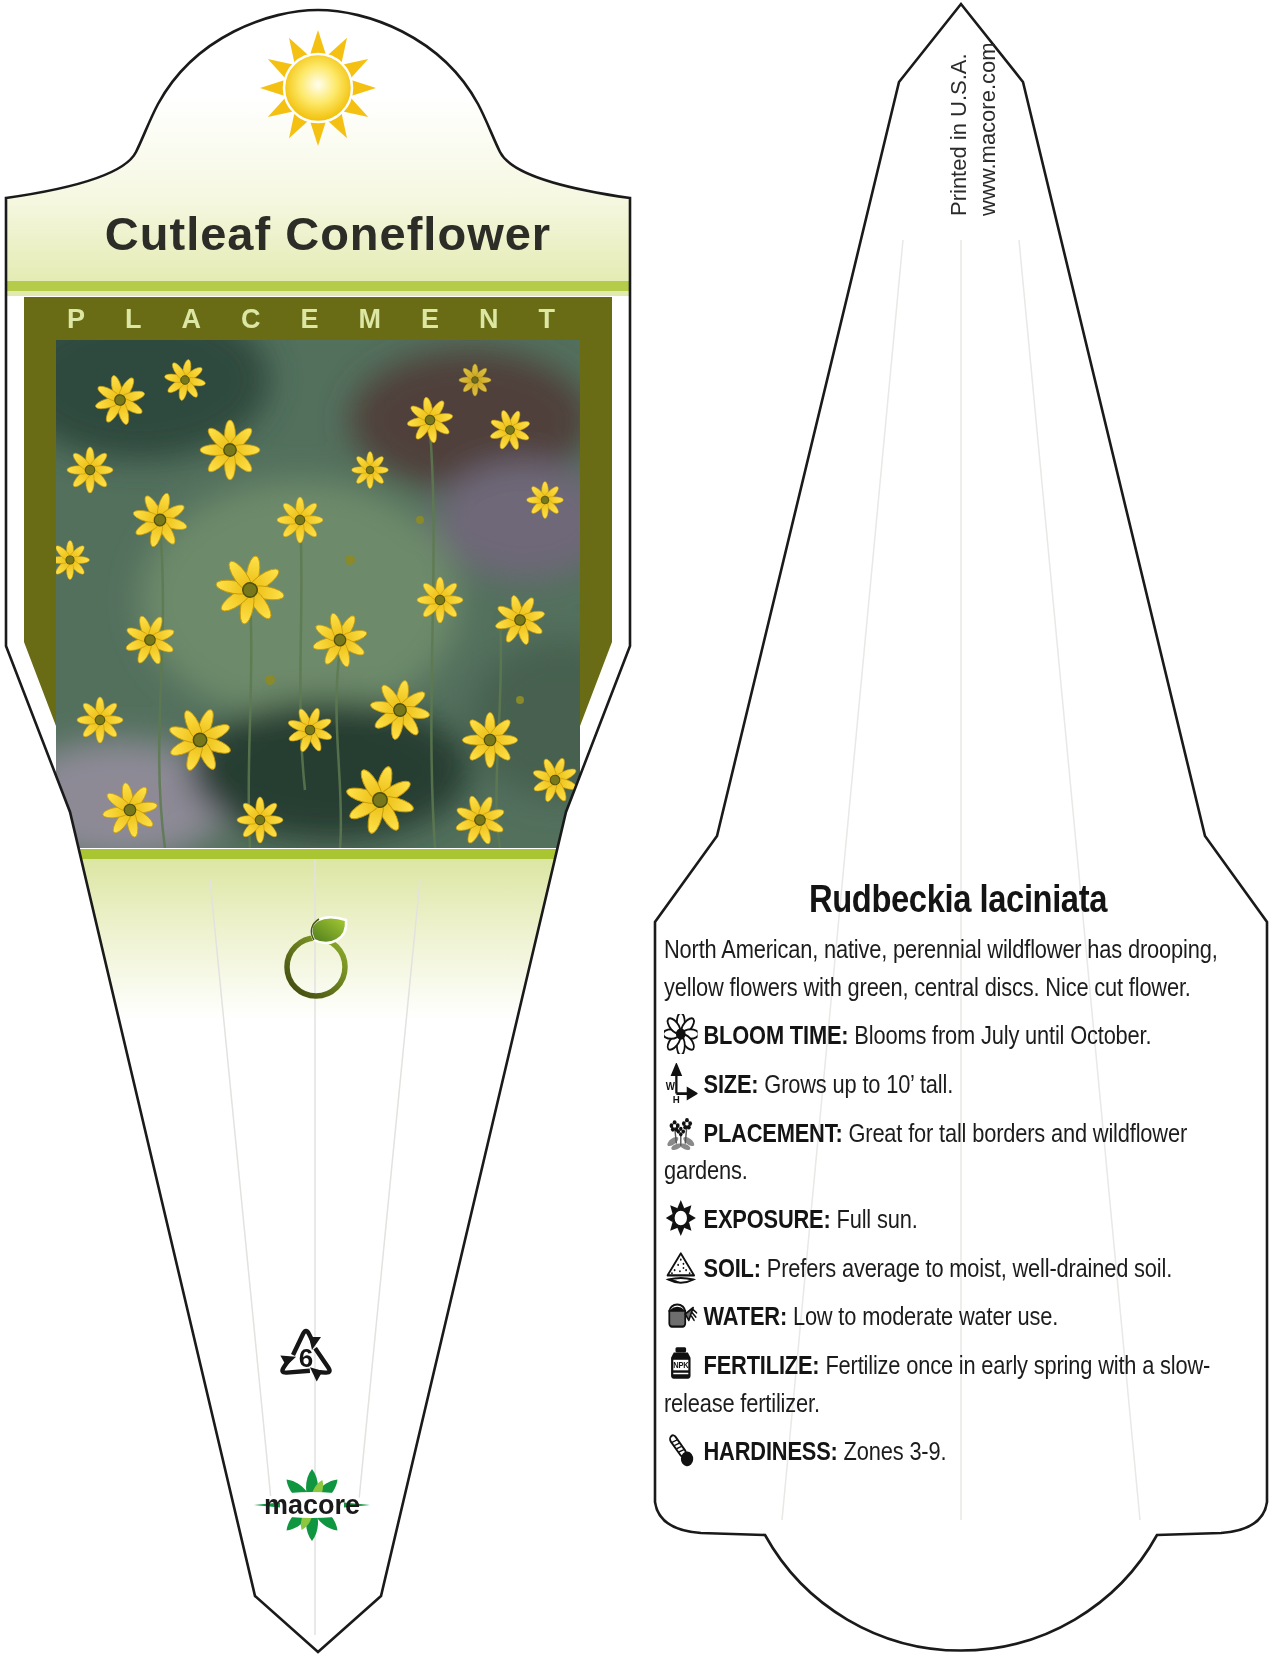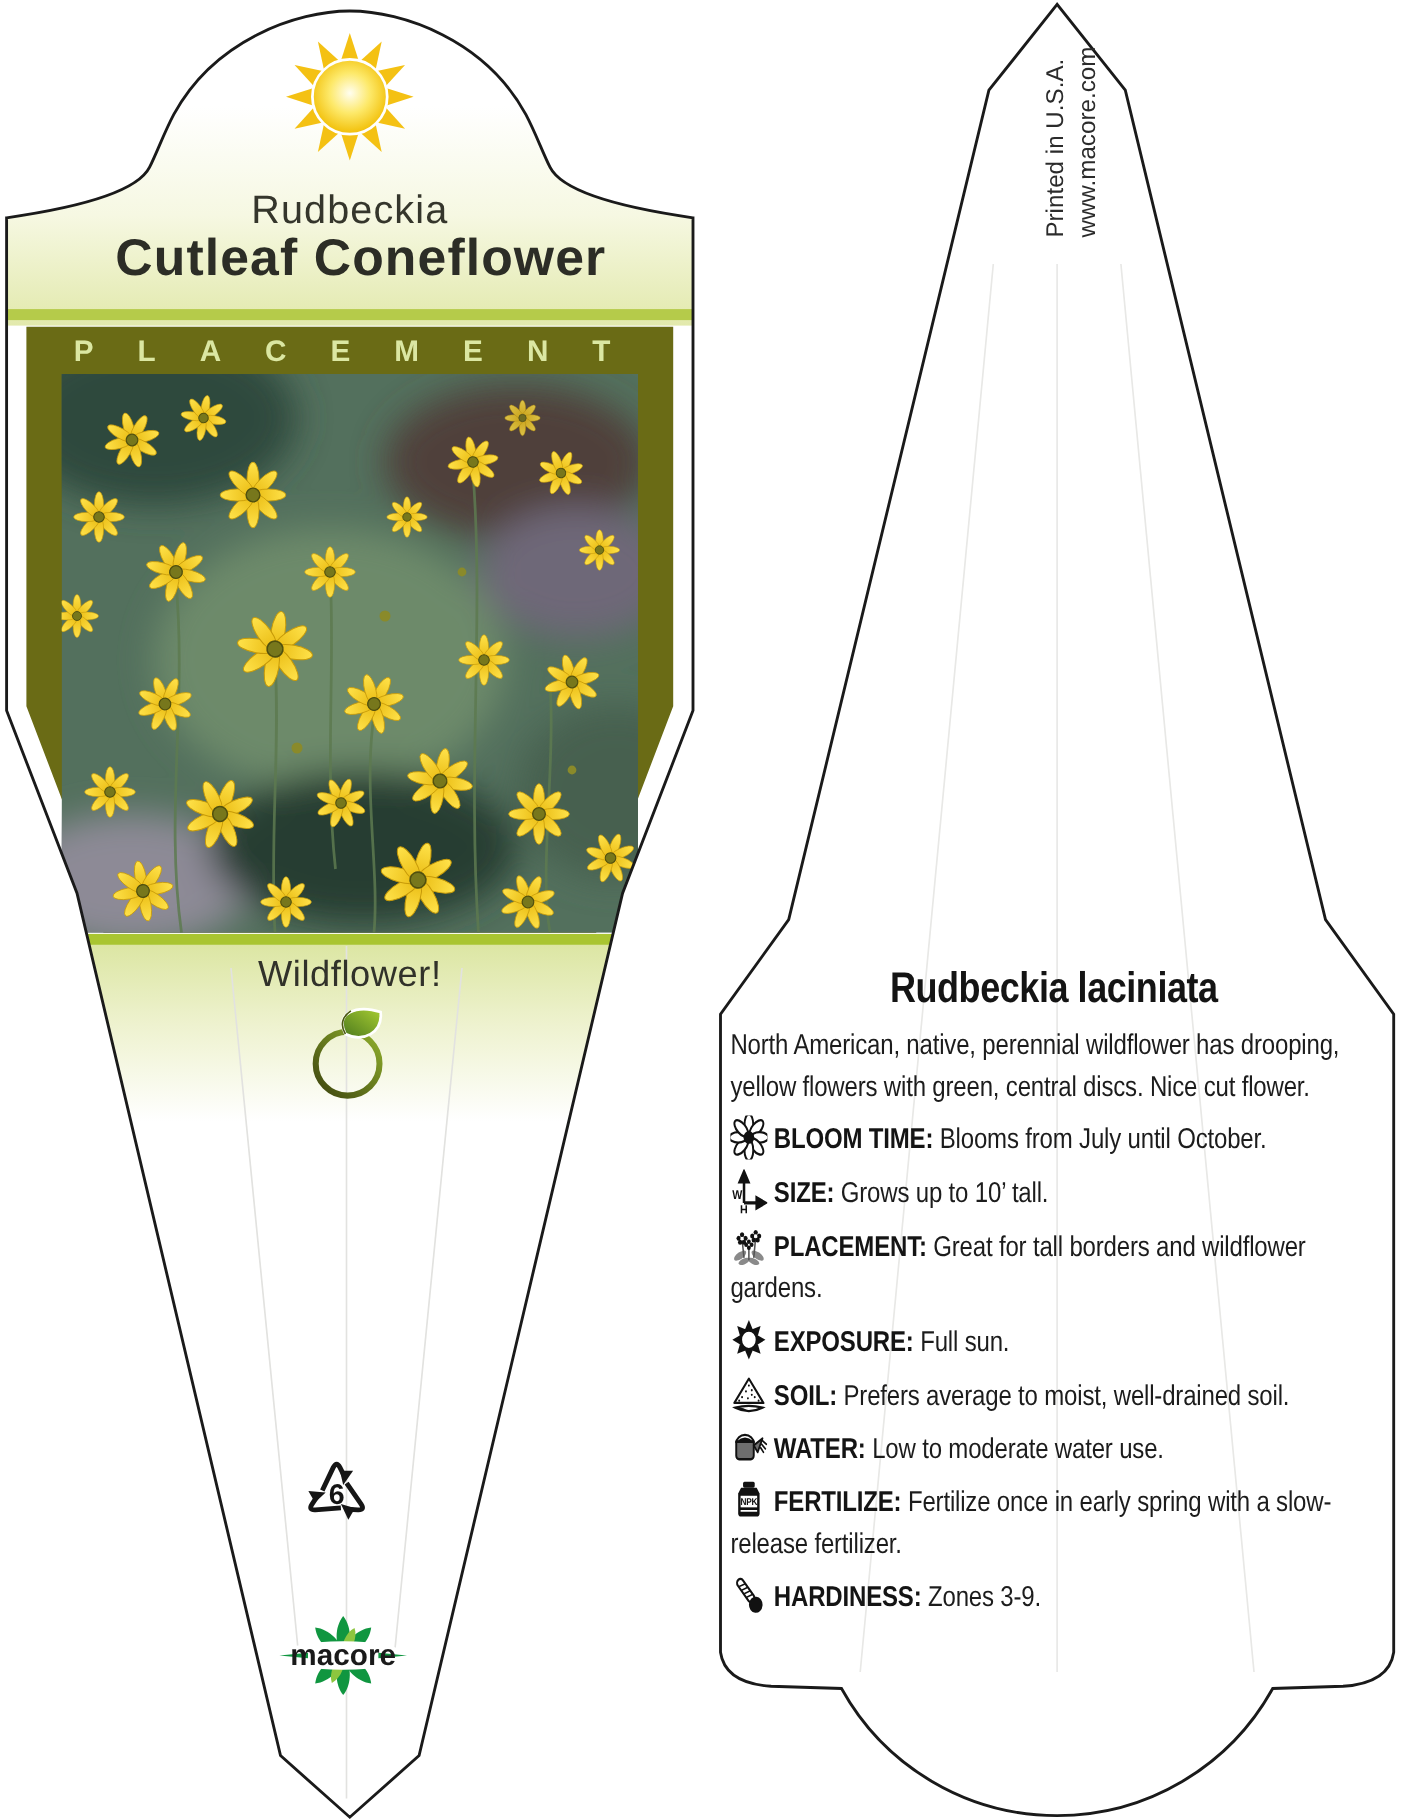--- a/index.html
+++ b/index.html
@@ -222,7 +222,6 @@
   </g>
 </svg>
 
-<div class="abs ctr front-genus">Rudbeckia</div>
 <div class="abs ctr front-common">Cutleaf Coneflower</div>
 <div class="abs ctr perennial">PLACEMENT</div>
 <div class="abs ctr tagline">Wildflower!</div>

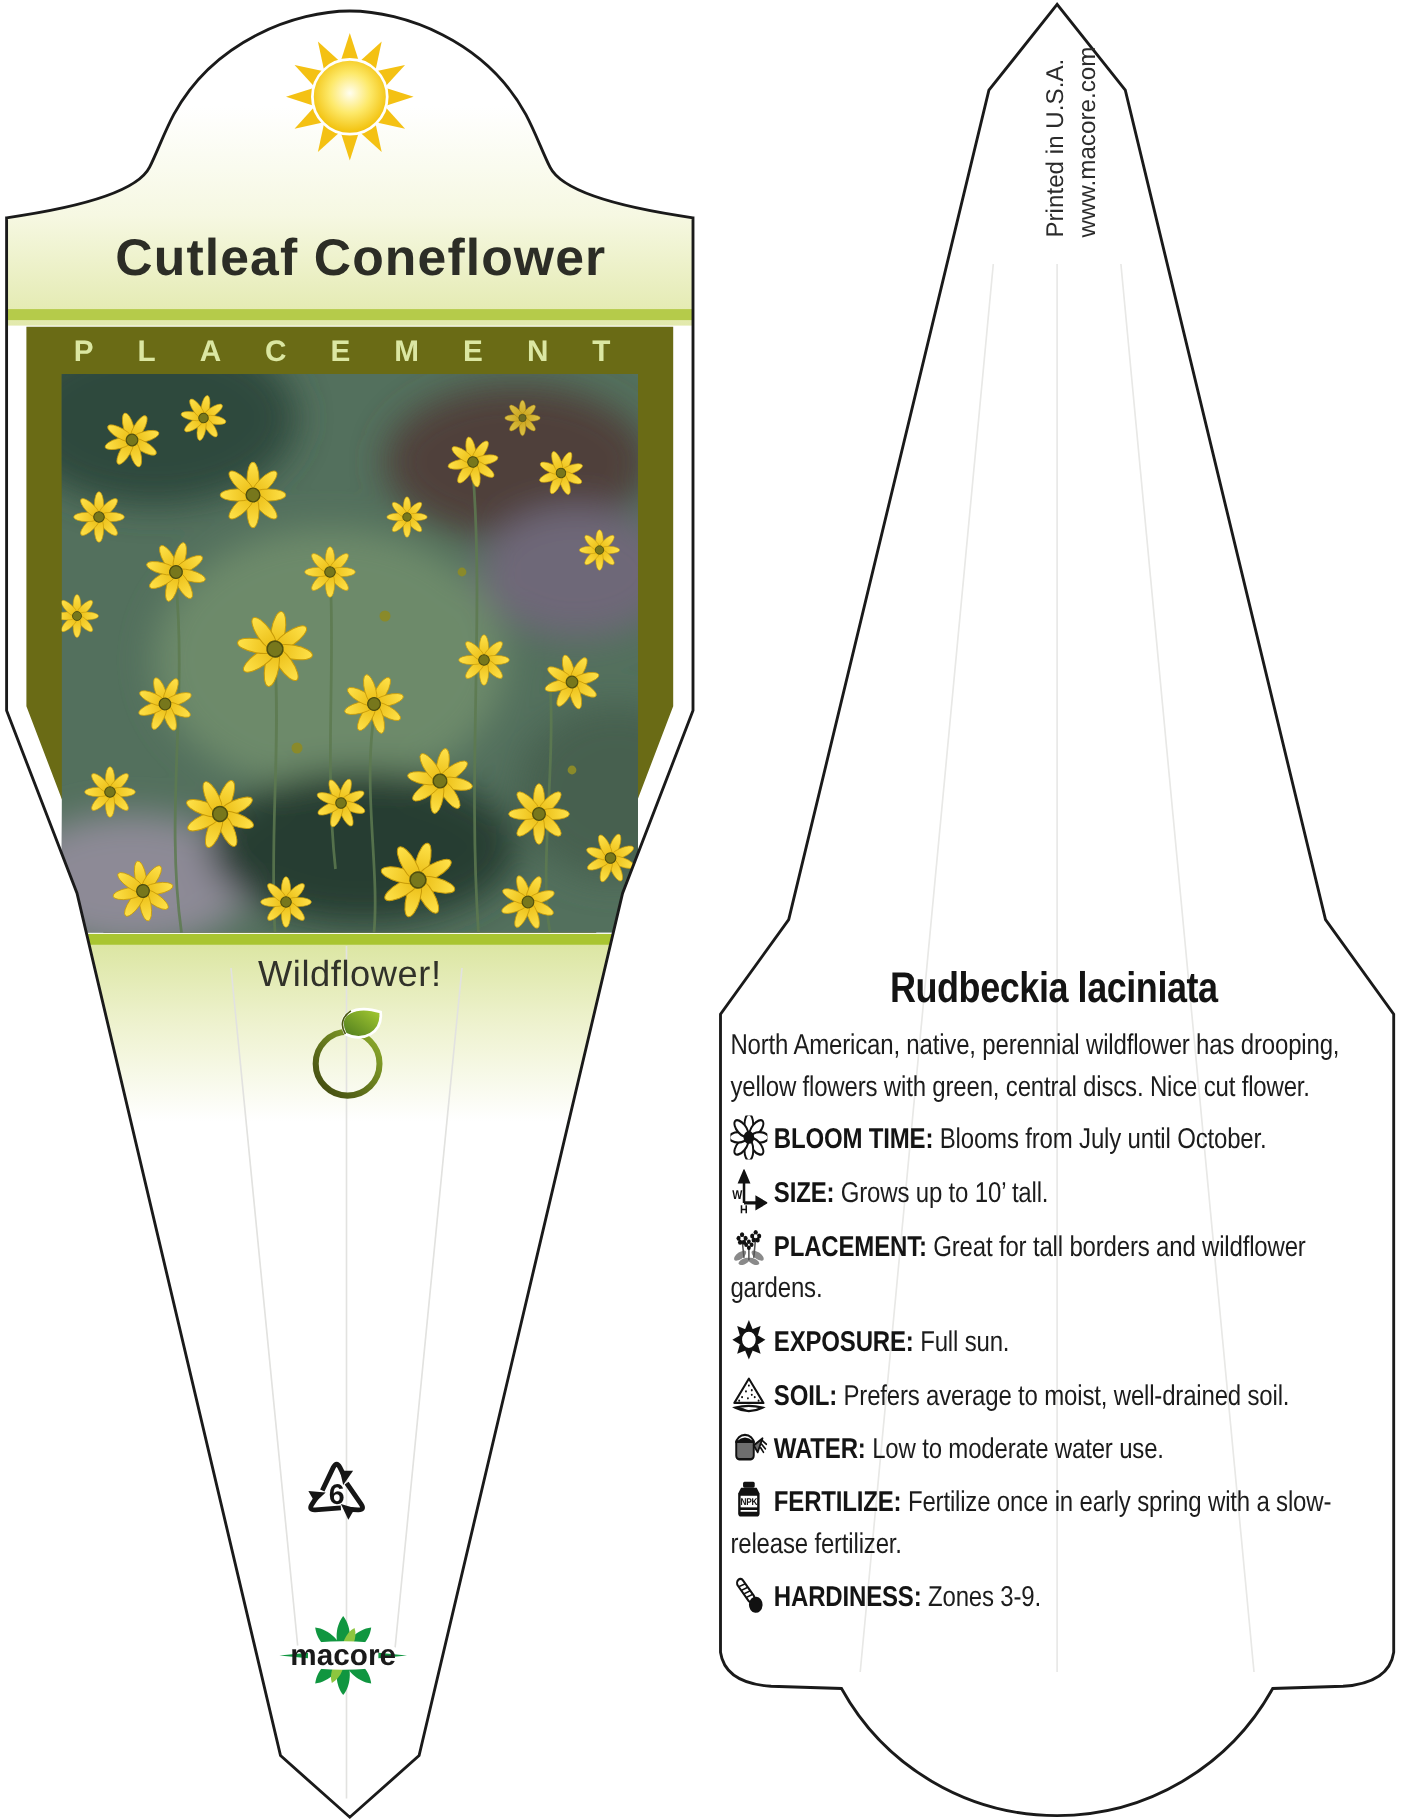--- a/index.html
+++ b/index.html
@@ -224,7 +224,6 @@
 
 <div class="abs ctr front-common">Cutleaf Coneflower</div>
 <div class="abs ctr perennial">PLACEMENT</div>
-<div class="abs ctr tagline">Wildflower!</div>
 
 <div class="abs printed-in">
   <div>Printed in U.S.A.</div>

